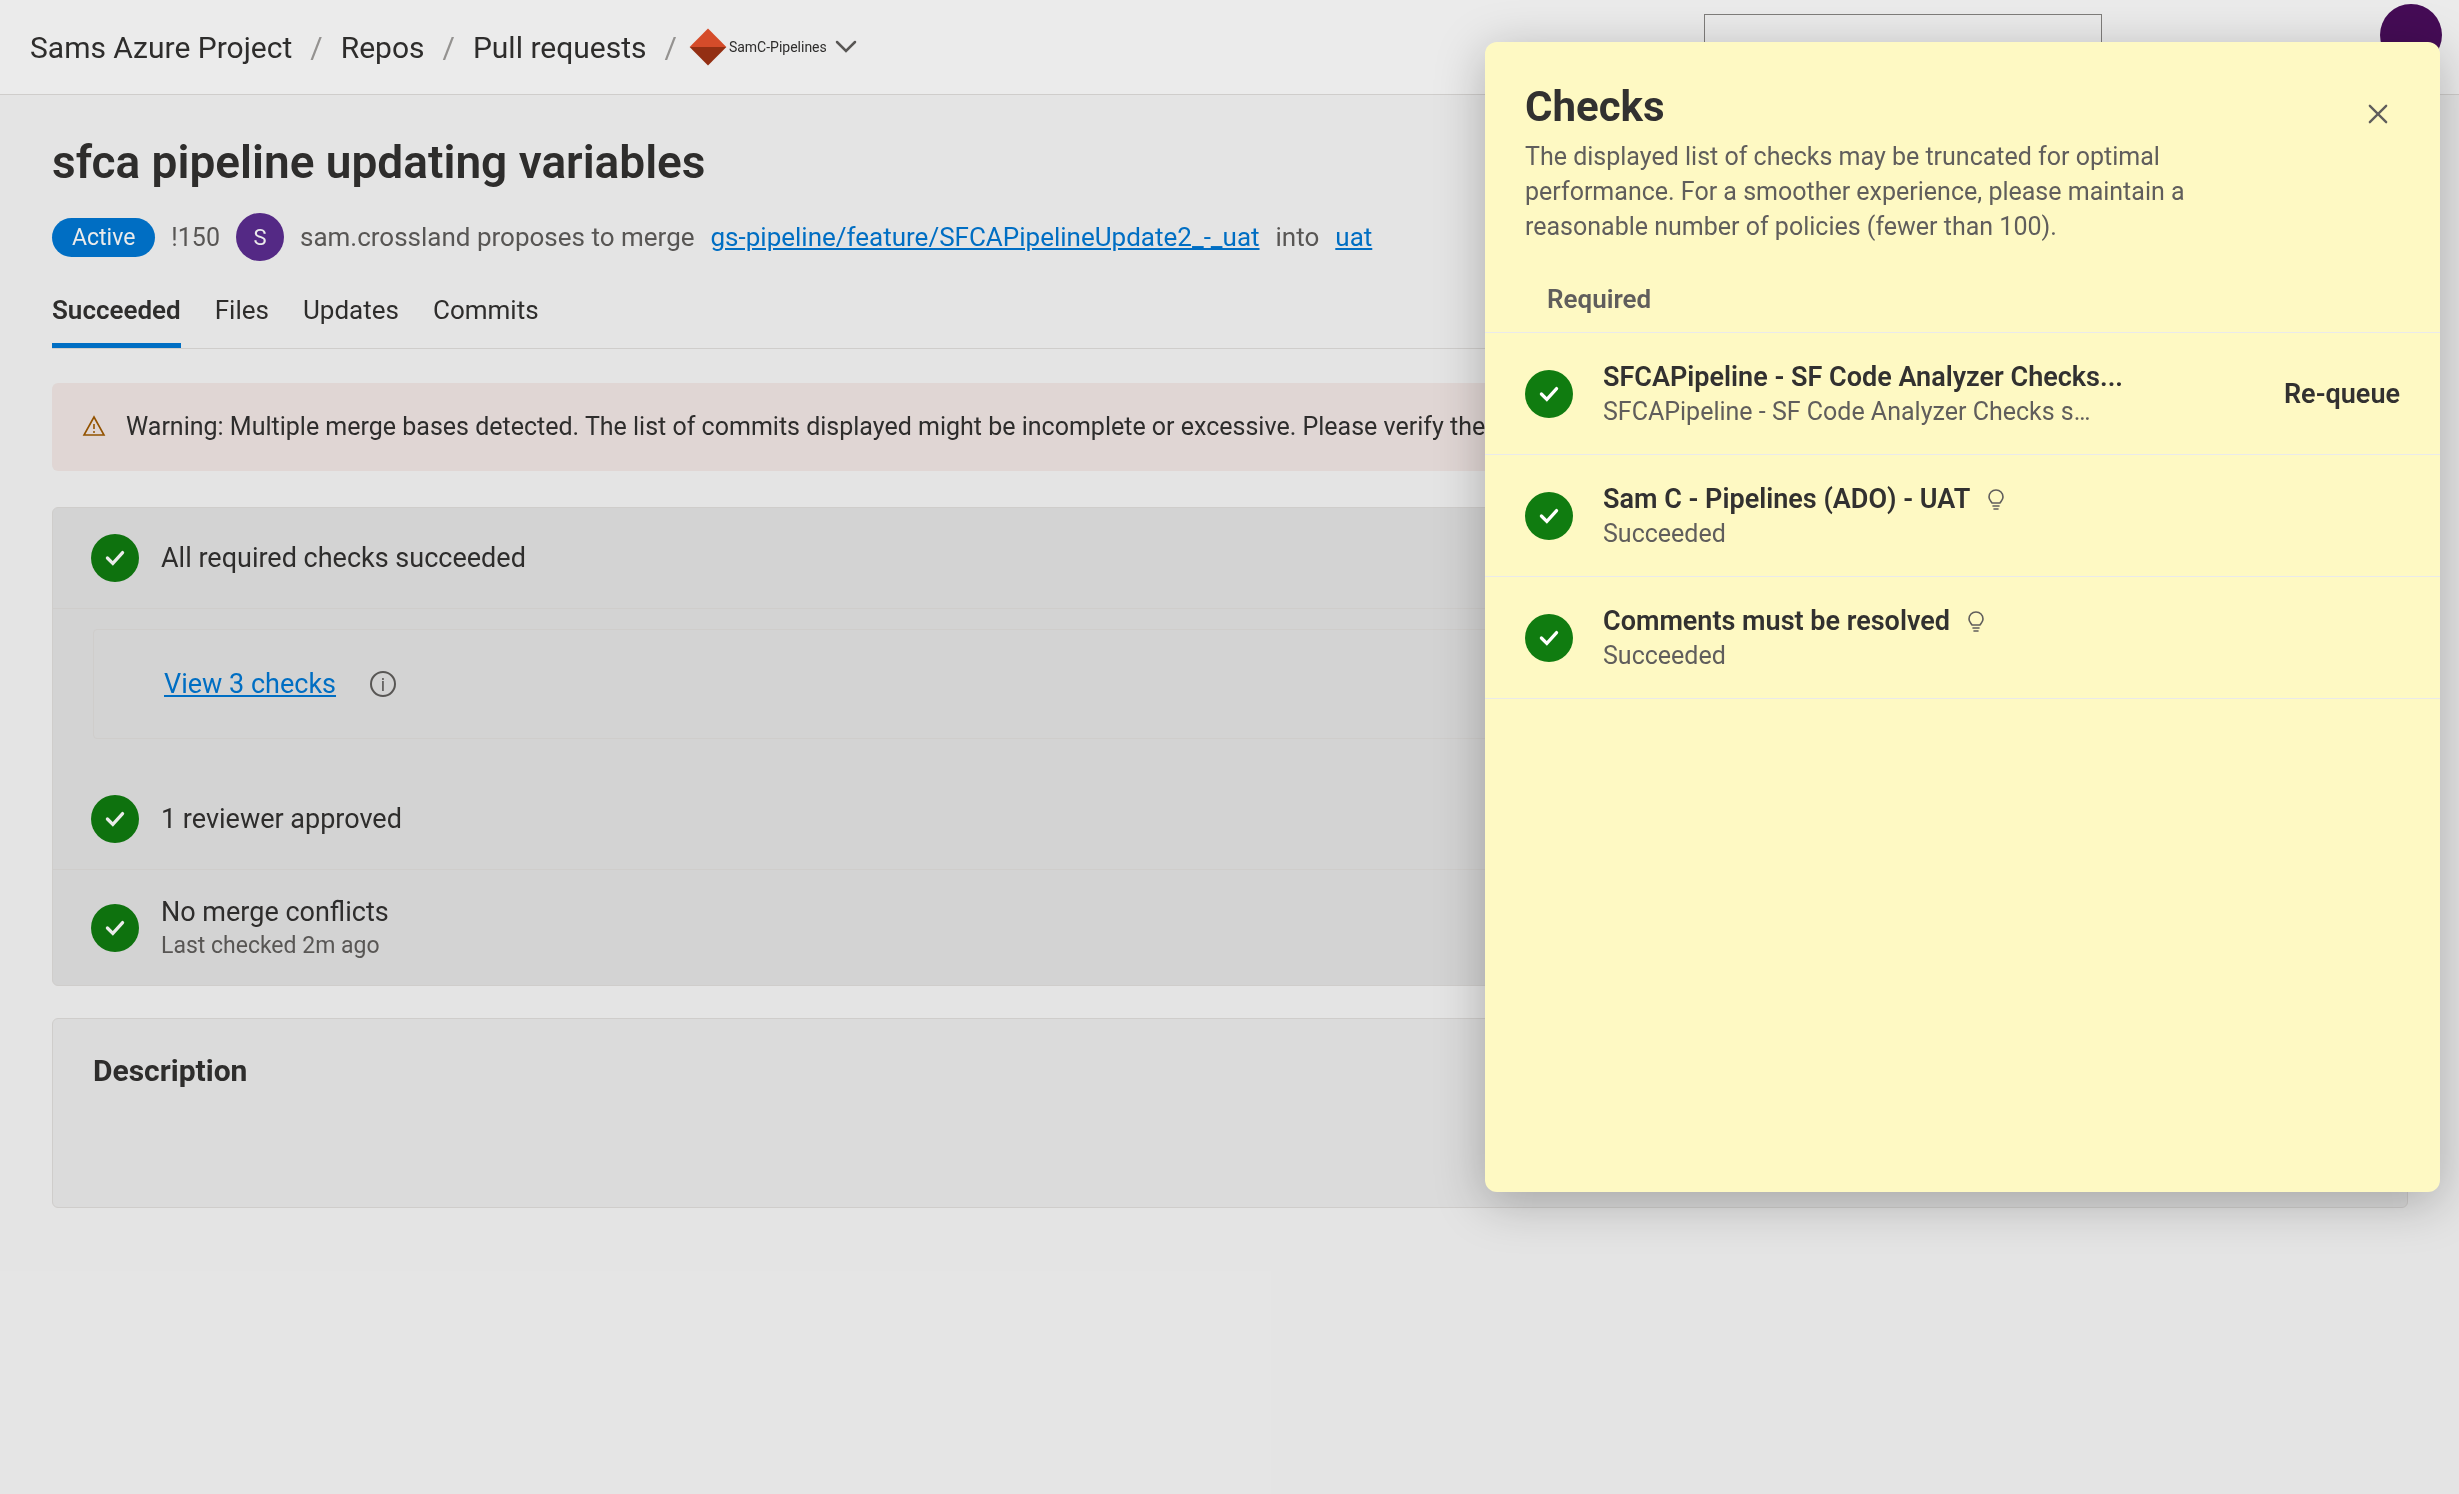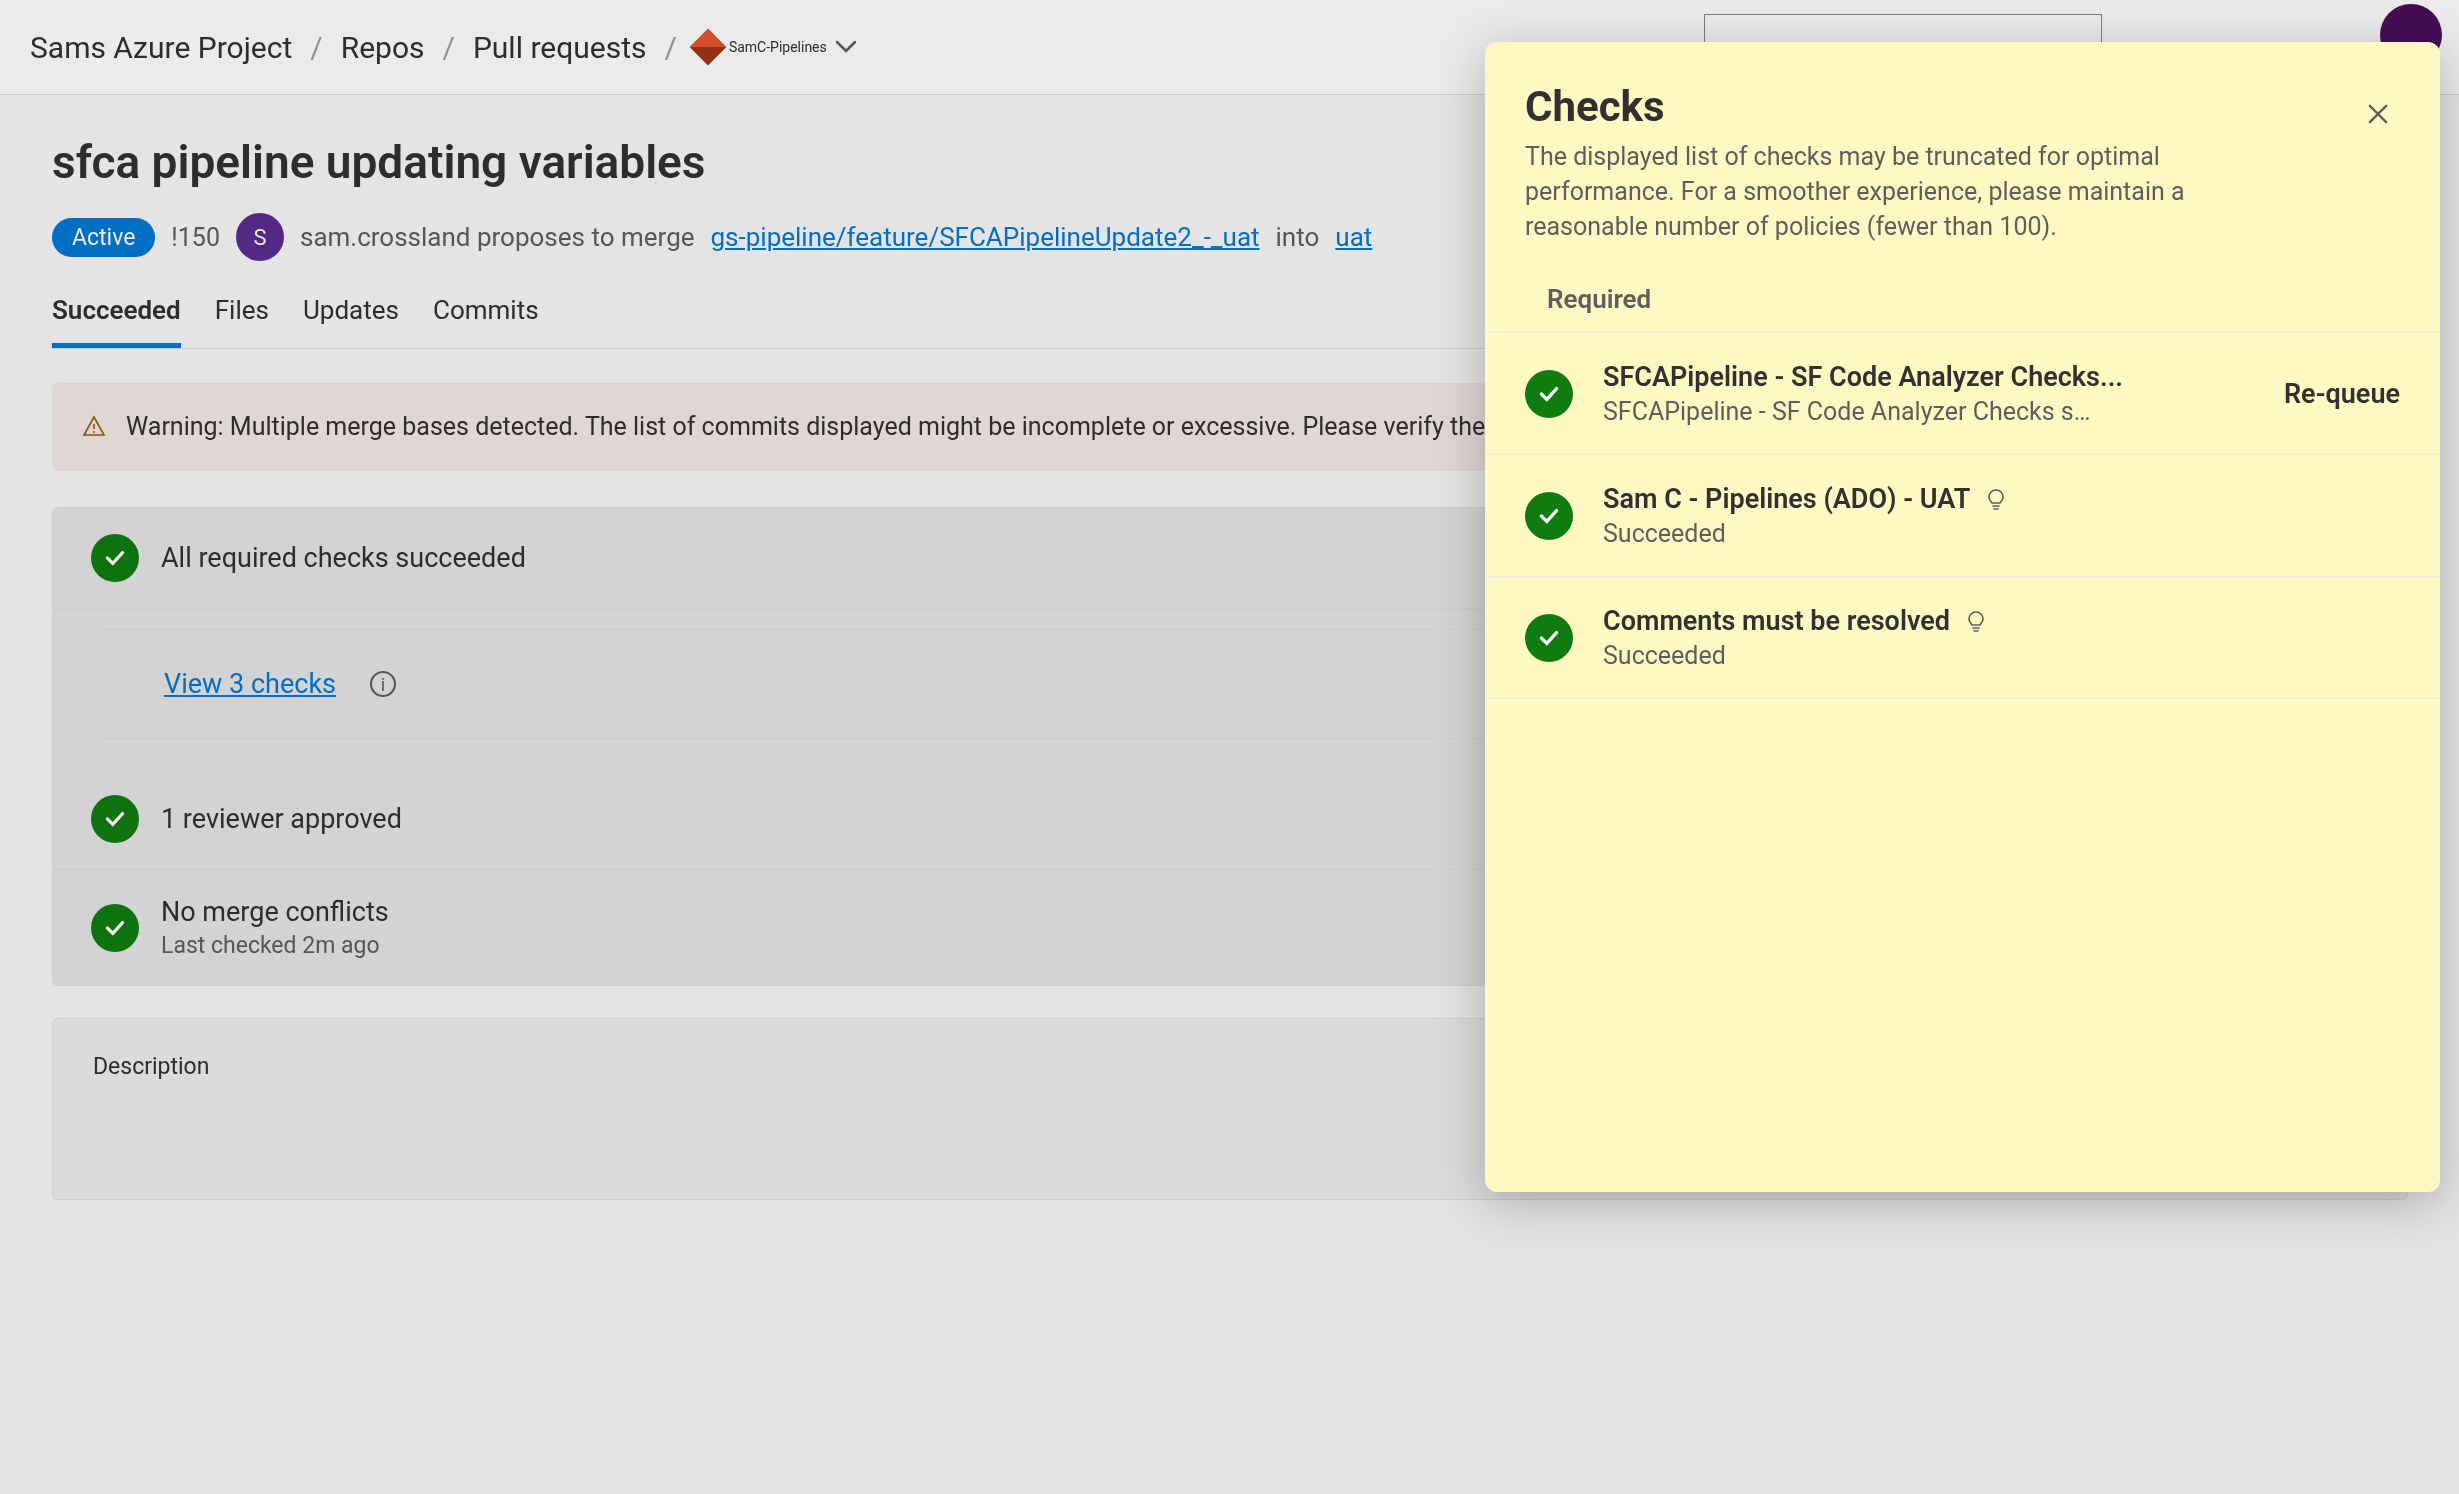--- a/index.html
+++ b/index.html
@@ -226,8 +226,8 @@
       margin-bottom: 40px;
     }
     .desc-heading {
-      font-size: 23px;
-      font-weight: 400;
+      font-size: 30px;
+      font-weight: 700;
     }
     .show-everything {
       display: flex;

